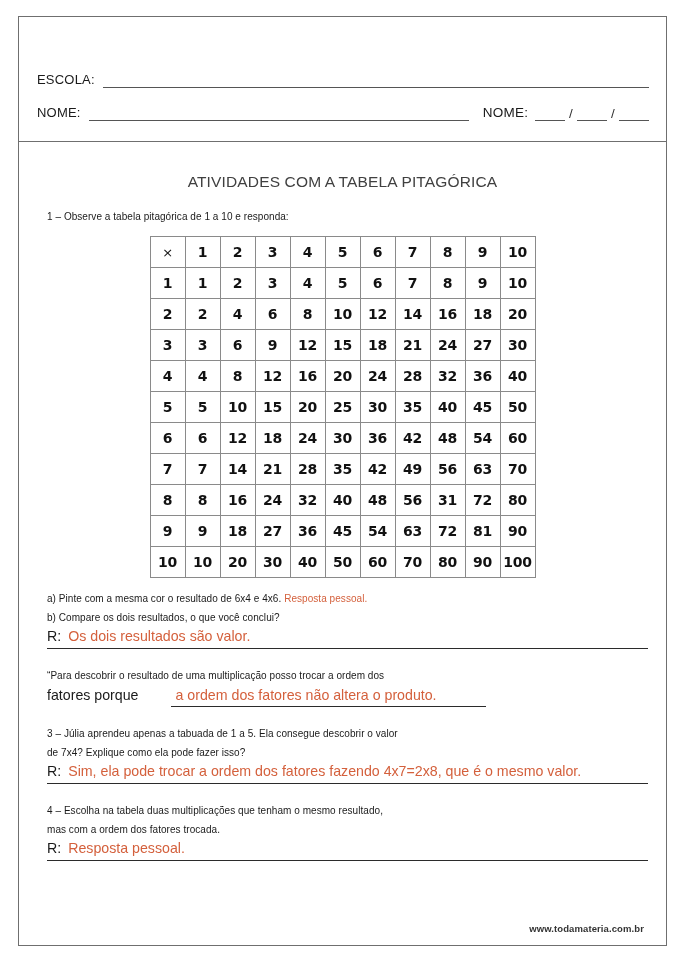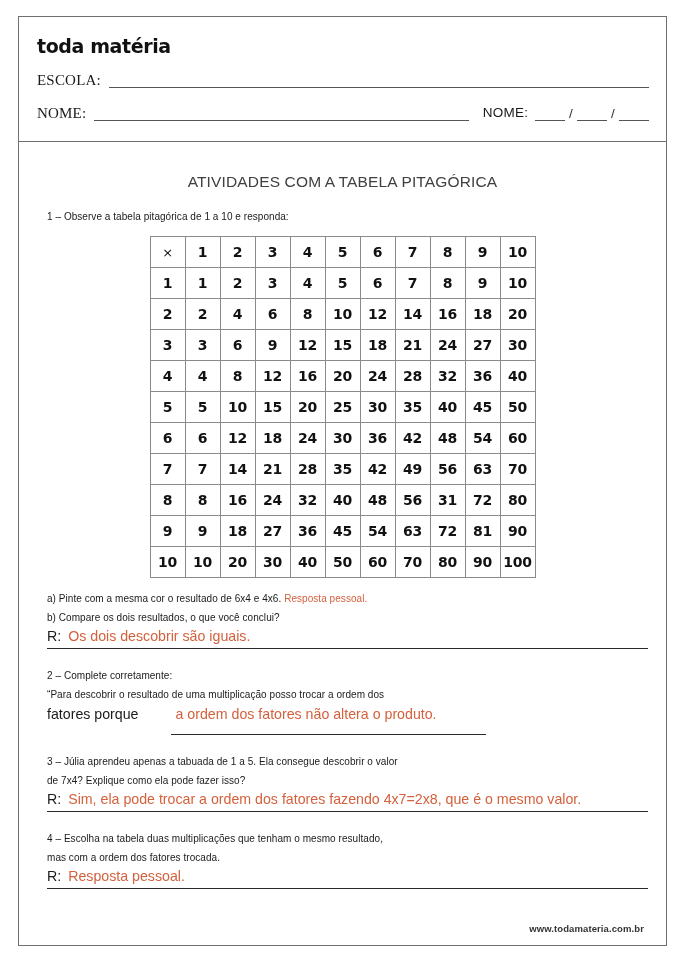--- a/index.html
+++ b/index.html
@@ -227,7 +227,6 @@
   <div class="frame"></div>
 
   <div class="header">
-    <div class="logo">toda matéria</div>
 
     <div class="field-row escola">
       <span class="field-label">ESCOLA:</span>

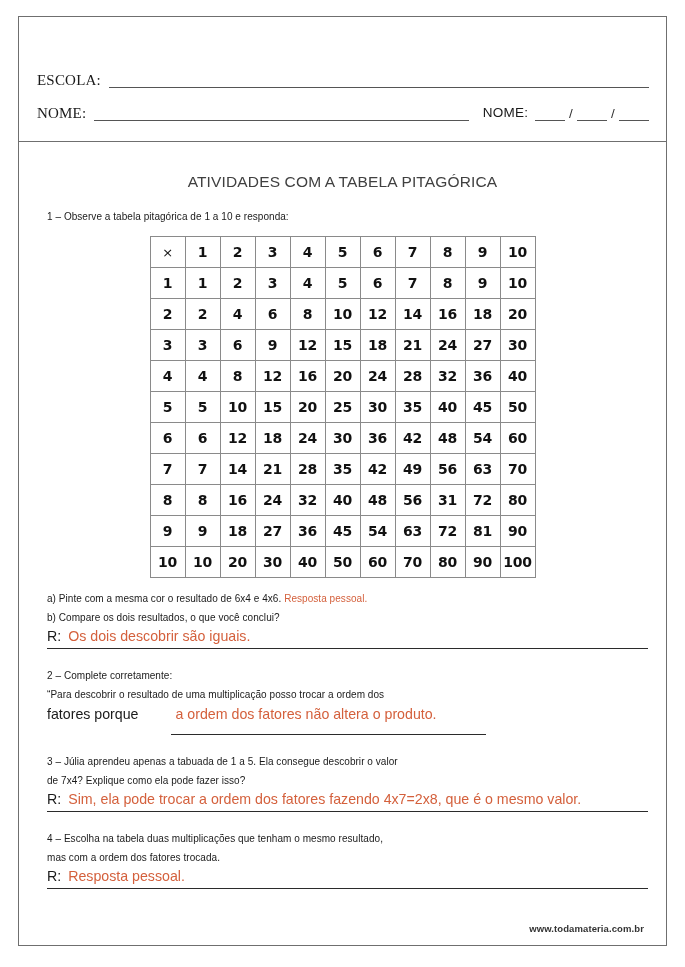--- a/index.html
+++ b/index.html
@@ -71,10 +71,9 @@
 
   .field-label {
     flex: 0 0 auto;
-    font-size: 15px;
+    font-size: 13px;
     line-height: 16px;
     white-space: nowrap;
-    font-family: Liberation Serif, serif;
   }
   .rule {
     flex: 1 1 auto;

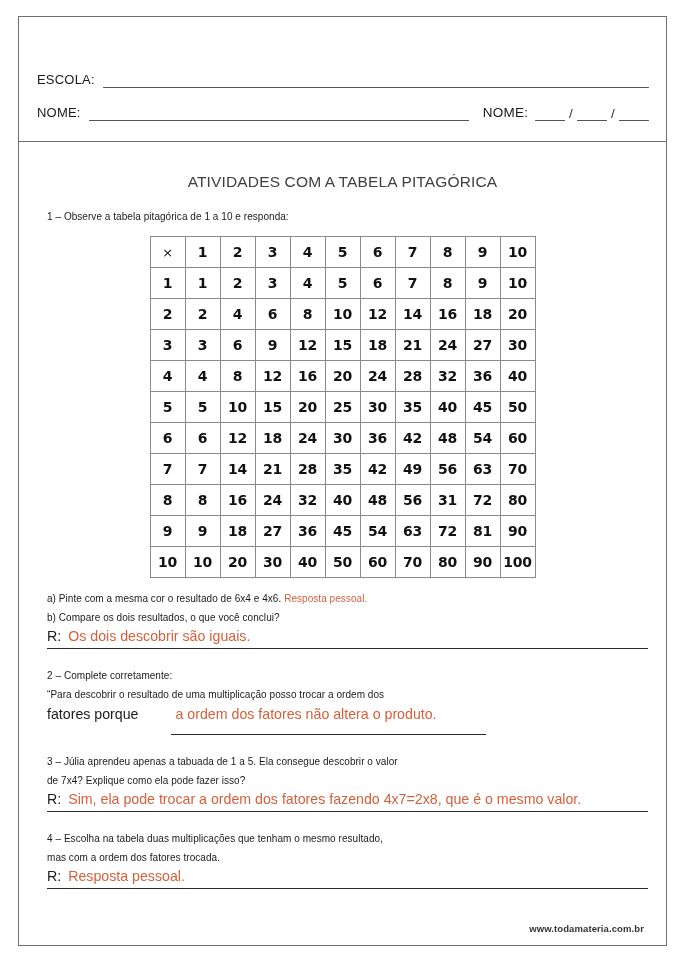--- a/index.html
+++ b/index.html
@@ -410,7 +410,7 @@
       <div class="q-text">b) Compare os dois resultados, o que você conclui?</div>
       <div class="r-line lined">
         <span class="r-label">R:</span>
-        <span class="r-ans">Os dois descobrir são iguais.</span>
+        <span class="r-ans">Os dois resultados são valor.</span>
       </div>
     </div>
 

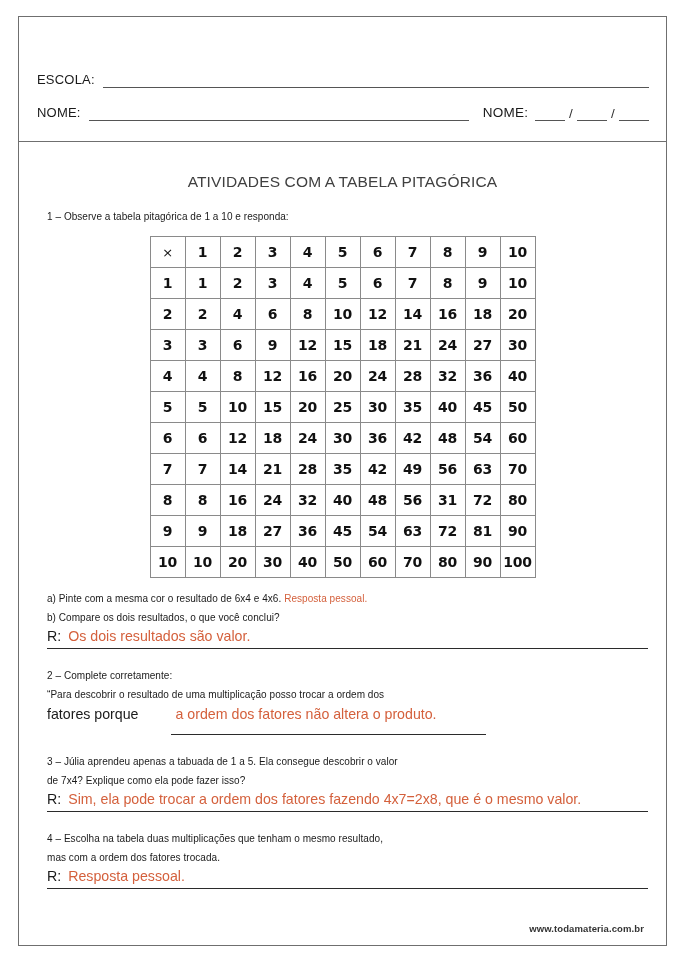--- a/index.html
+++ b/index.html
@@ -417,7 +417,6 @@
     <div class="q-gap"></div>
 
     <div class="qblock">
-      <div class="q-text">2 – Complete corretamente:</div>
       <div class="q-text">“Para descobrir o resultado de uma multiplicação posso trocar a ordem dos</div>
       <div class="fill-row">
         <span class="fill-pre">fatores porque</span>

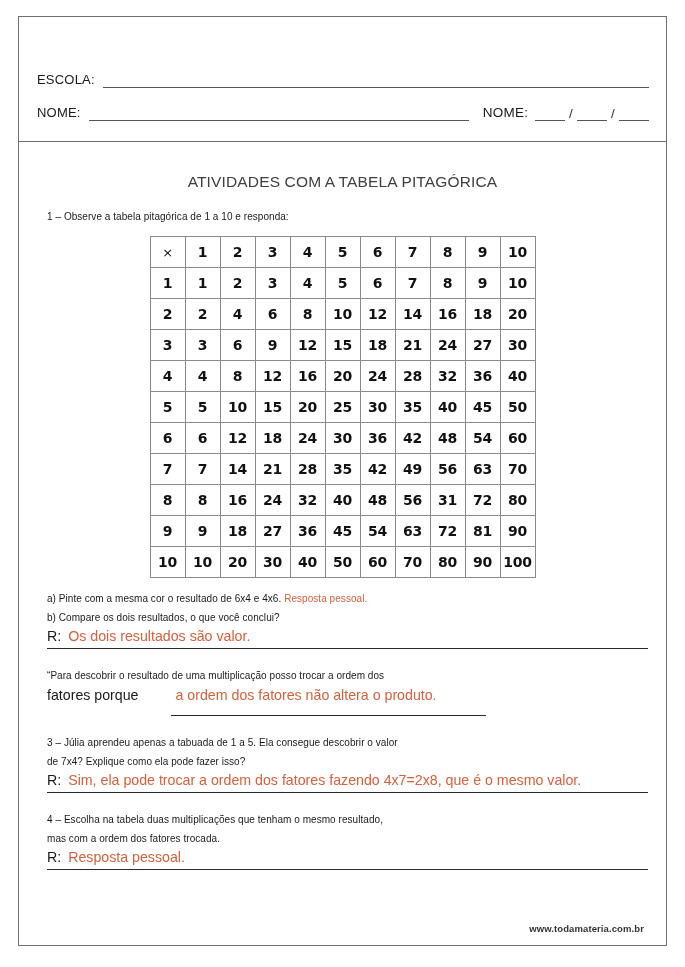--- a/index.html
+++ b/index.html
@@ -205,7 +205,7 @@
     border-bottom: 1.5px solid #2b2b2b;
     color: #d4603c;
     padding-left: 5px;
-    padding-bottom: 10px;
+    padding-bottom: 1px;
   }
 
   .footer-url {

